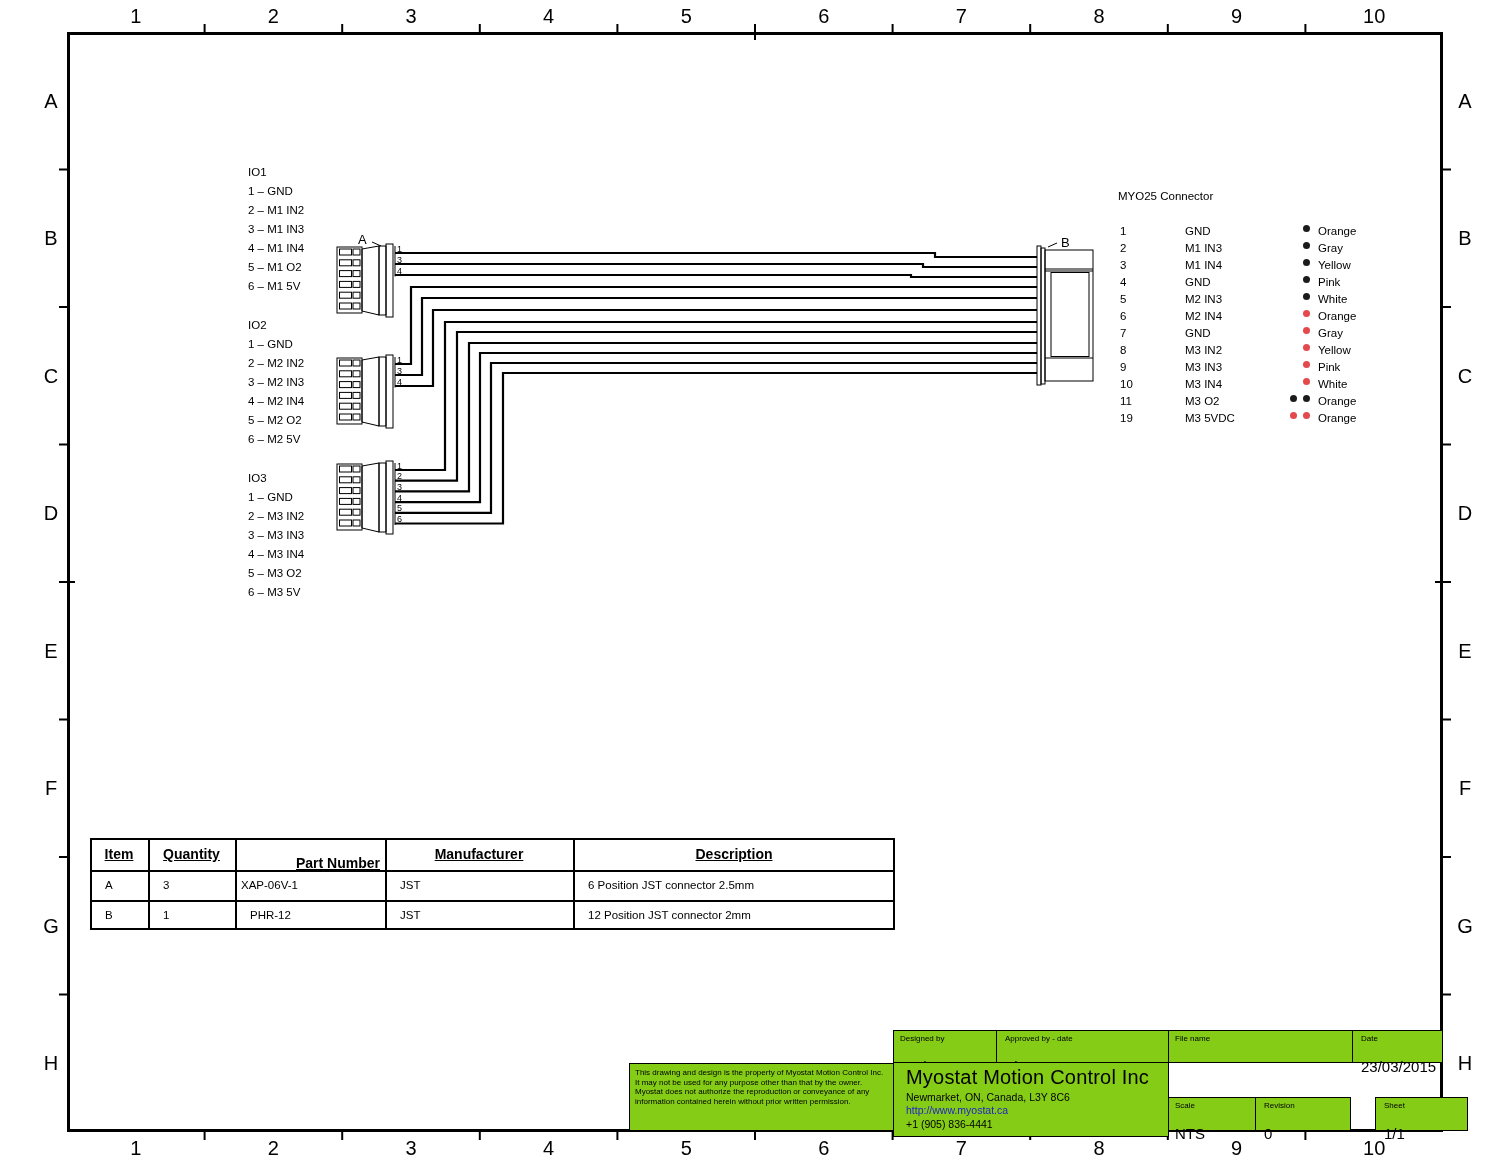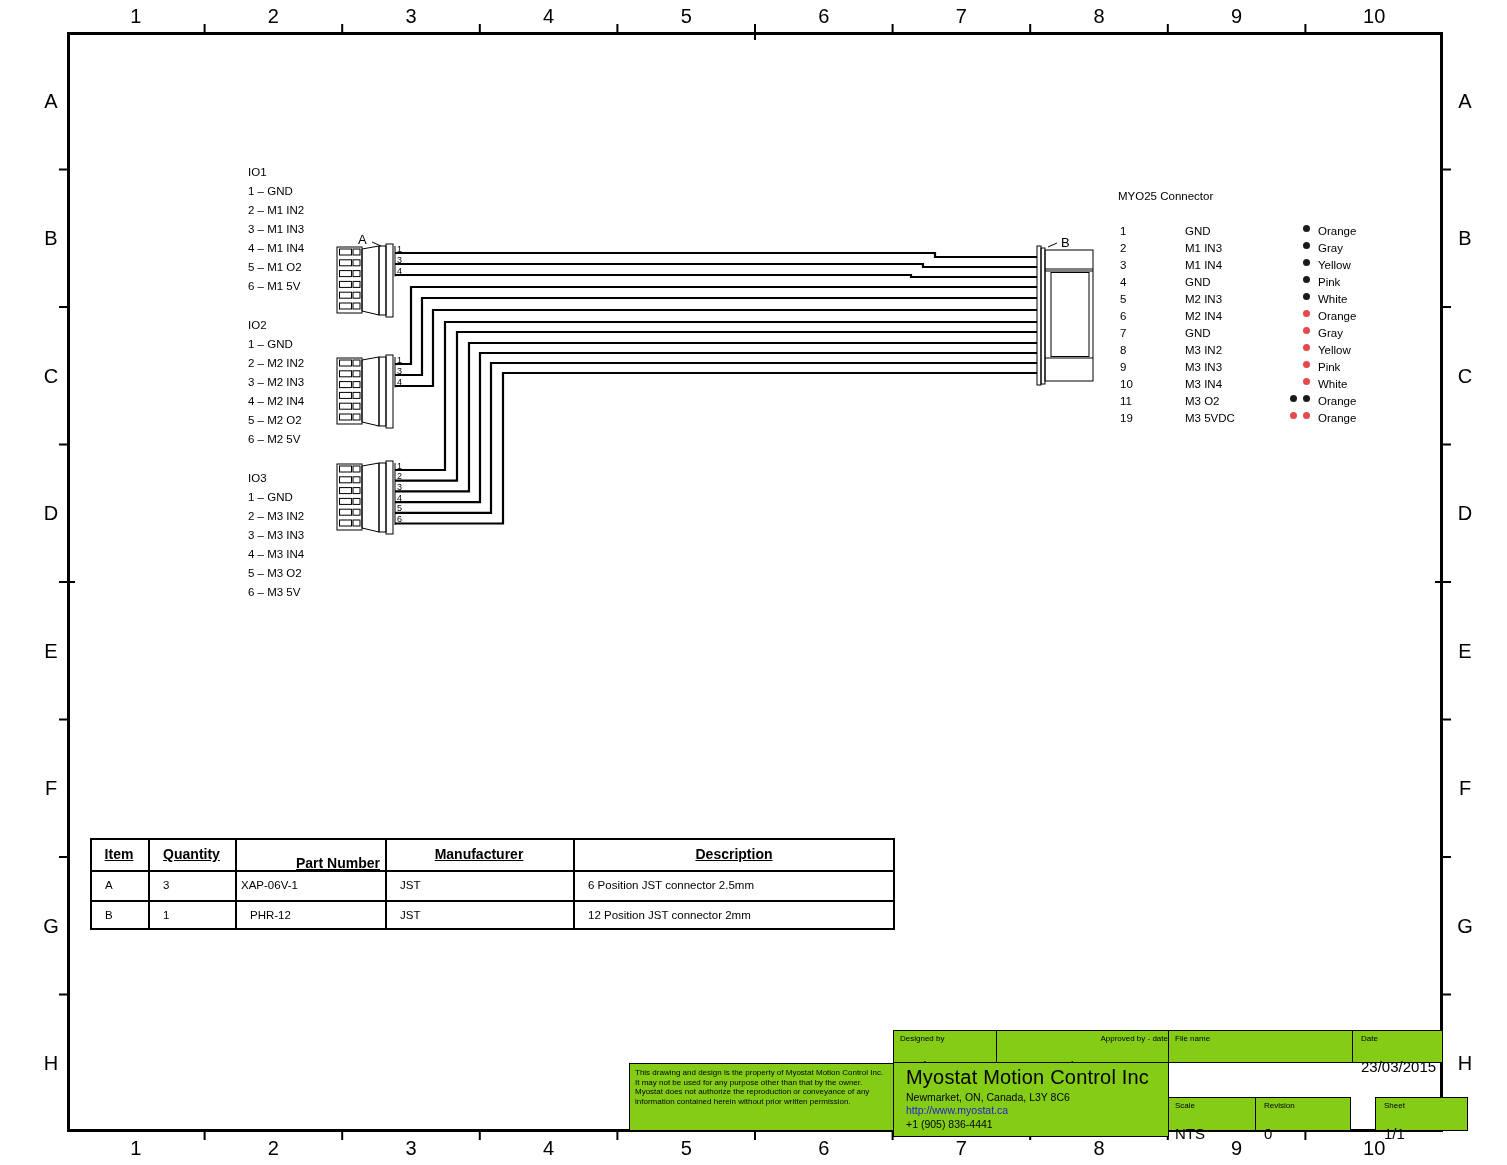--- a/index.html
+++ b/index.html
@@ -348,7 +348,7 @@
     <span class="tb-value">Andrew Thompson</span>
   </div>
 
-  <div class="tb" style="left:996px;top:1030px;width:173px;height:33px;padding:3px 0 0 8px;text-align:right;">
+  <div class="tb" style="left:996px;top:1030px;width:173px;height:33px;padding:3px 0 0 8px;">
     <span class="tb-label">Approved by - date</span>
     <span class="tb-value">First Last - Date</span>
   </div>

